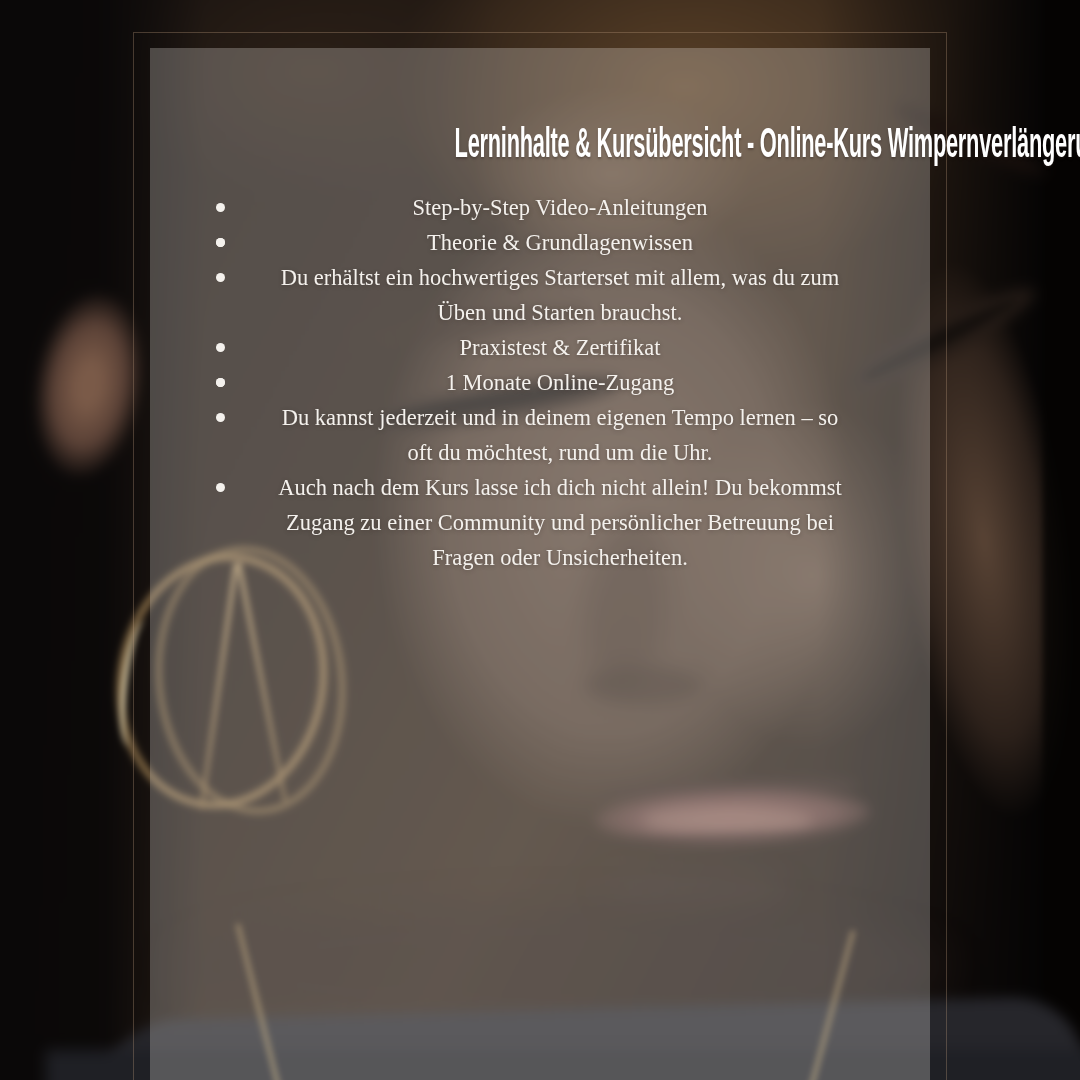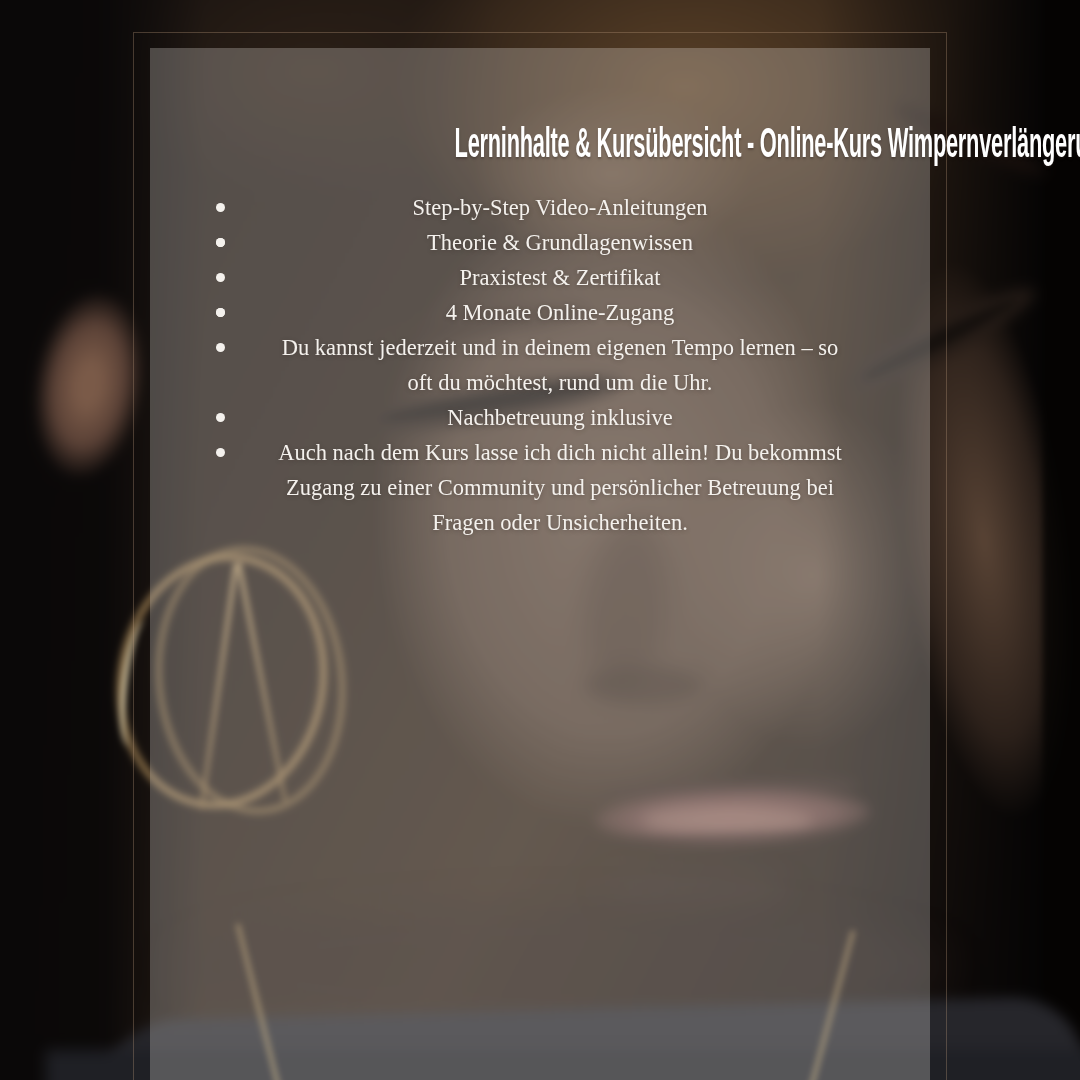--- a/index.html
+++ b/index.html
@@ -152,6 +152,8 @@
         <li class="item"><span class="bullet"></span><span class="item-text">Step-by-Step Video-Anleitungen</span></li>
         <li class="item"><span class="bullet"></span></li>
         <li class="item"><span class="bullet"></span><span class="item-text">Theorie &amp; Grundlagenwissen</span></li>
+        <li class="item"><span class="bullet"></span><span class="item-text">Du erhältst ein hochwertiges Starterset mit allem, was du zum
+Üben und Starten brauchst.</span></li>
         <li class="item"><span class="bullet"></span><span class="item-text">Praxistest &amp; Zertifikat</span></li>
         <li class="item"><span class="bullet"></span></li>
         <li class="item"><span class="bullet"></span><span class="item-text">4 Monate Online-Zugang</span></li>

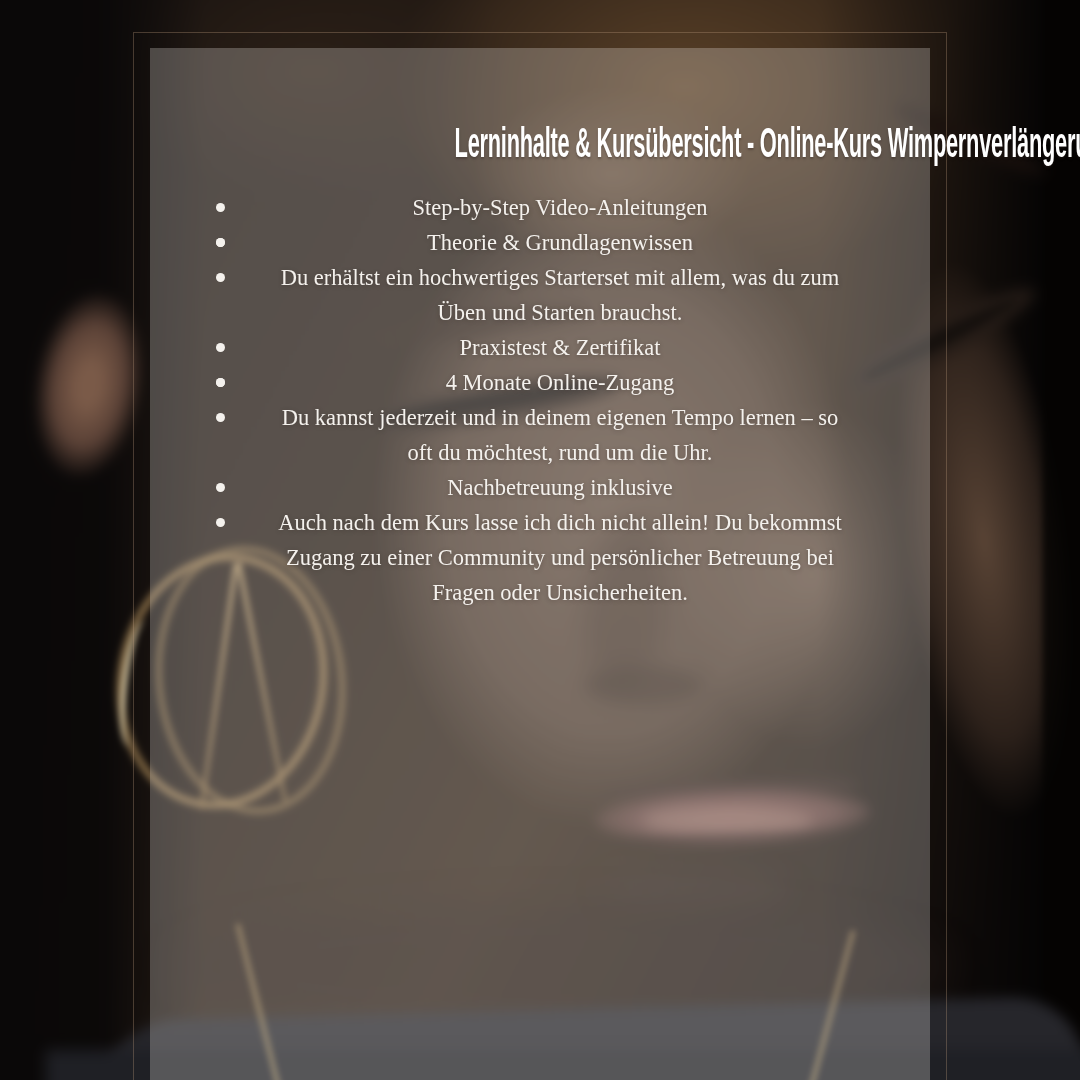--- a/index.html
+++ b/index.html
@@ -156,7 +156,7 @@
 Üben und Starten brauchst.</span></li>
         <li class="item"><span class="bullet"></span><span class="item-text">Praxistest &amp; Zertifikat</span></li>
         <li class="item"><span class="bullet"></span></li>
-        <li class="item"><span class="bullet"></span><span class="item-text">4 Monate Online-Zugang</span></li>
+        <li class="item"><span class="bullet"></span><span class="item-text">1 Monate Online-Zugang</span></li>
         <li class="item"><span class="bullet"></span><span class="item-text">Du kannst jederzeit und in deinem eigenen Tempo lernen – so
 oft du möchtest, rund um die Uhr.</span></li>
         <li class="item"><span class="bullet"></span><span class="item-text">Nachbetreuung inklusive</span></li>

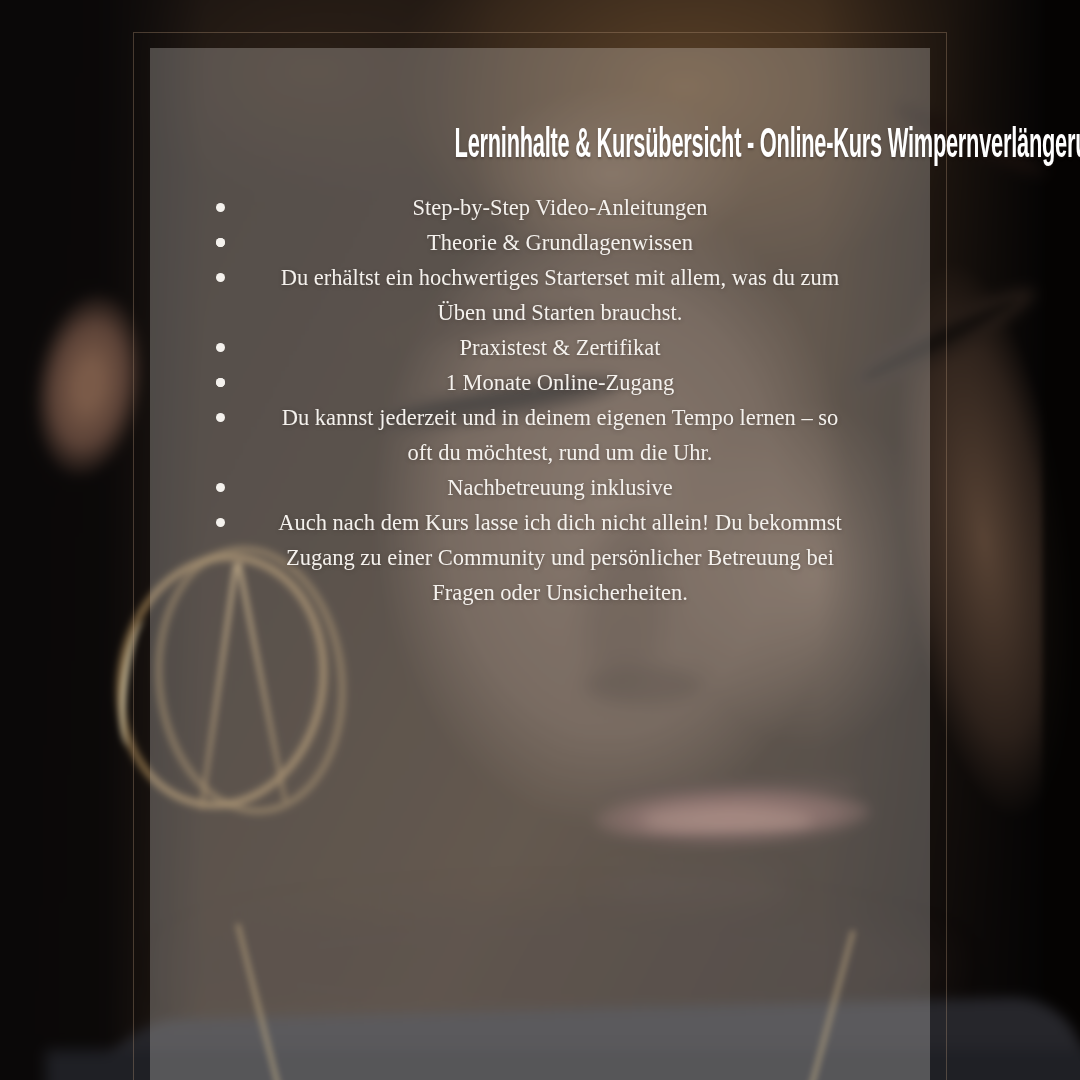--- a/index.html
+++ b/index.html
@@ -159,7 +159,6 @@
         <li class="item"><span class="bullet"></span><span class="item-text">1 Monate Online-Zugang</span></li>
         <li class="item"><span class="bullet"></span><span class="item-text">Du kannst jederzeit und in deinem eigenen Tempo lernen – so
 oft du möchtest, rund um die Uhr.</span></li>
-        <li class="item"><span class="bullet"></span><span class="item-text">Nachbetreuung inklusive</span></li>
         <li class="item"><span class="bullet"></span><span class="item-text">Auch nach dem Kurs lasse ich dich nicht allein! Du bekommst
 Zugang zu einer Community und persönlicher Betreuung bei
 Fragen oder Unsicherheiten.</span></li>

